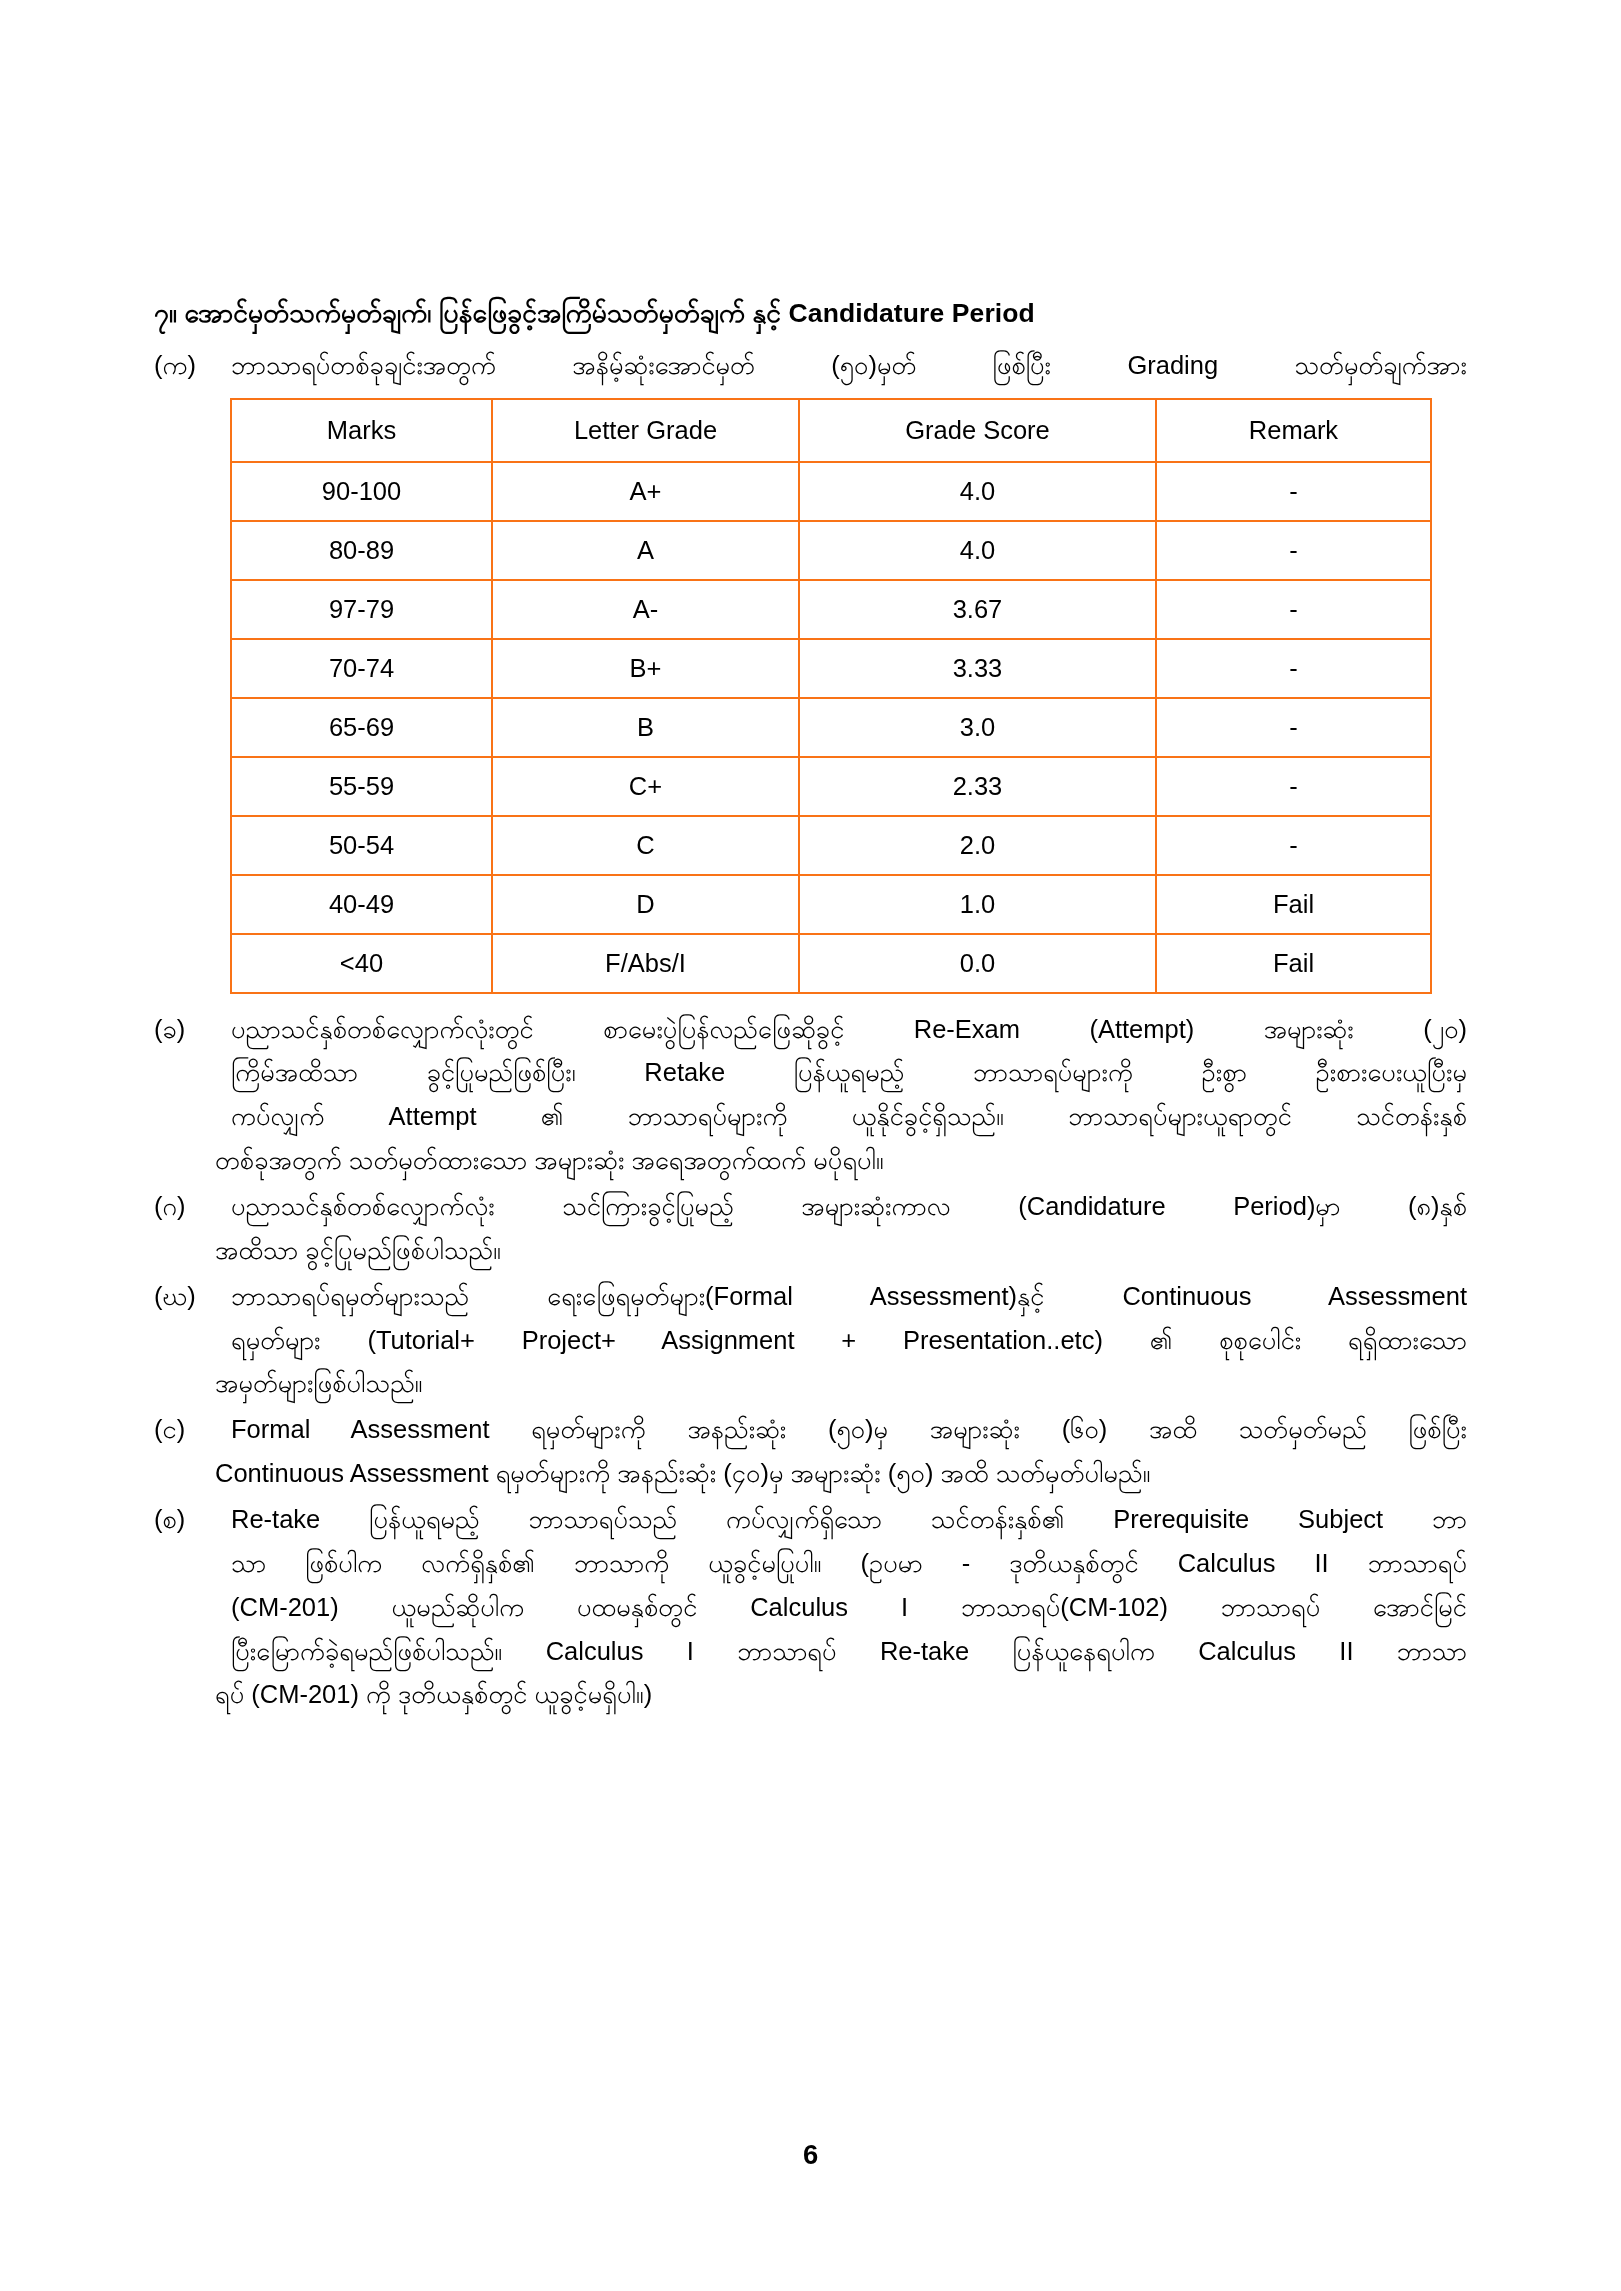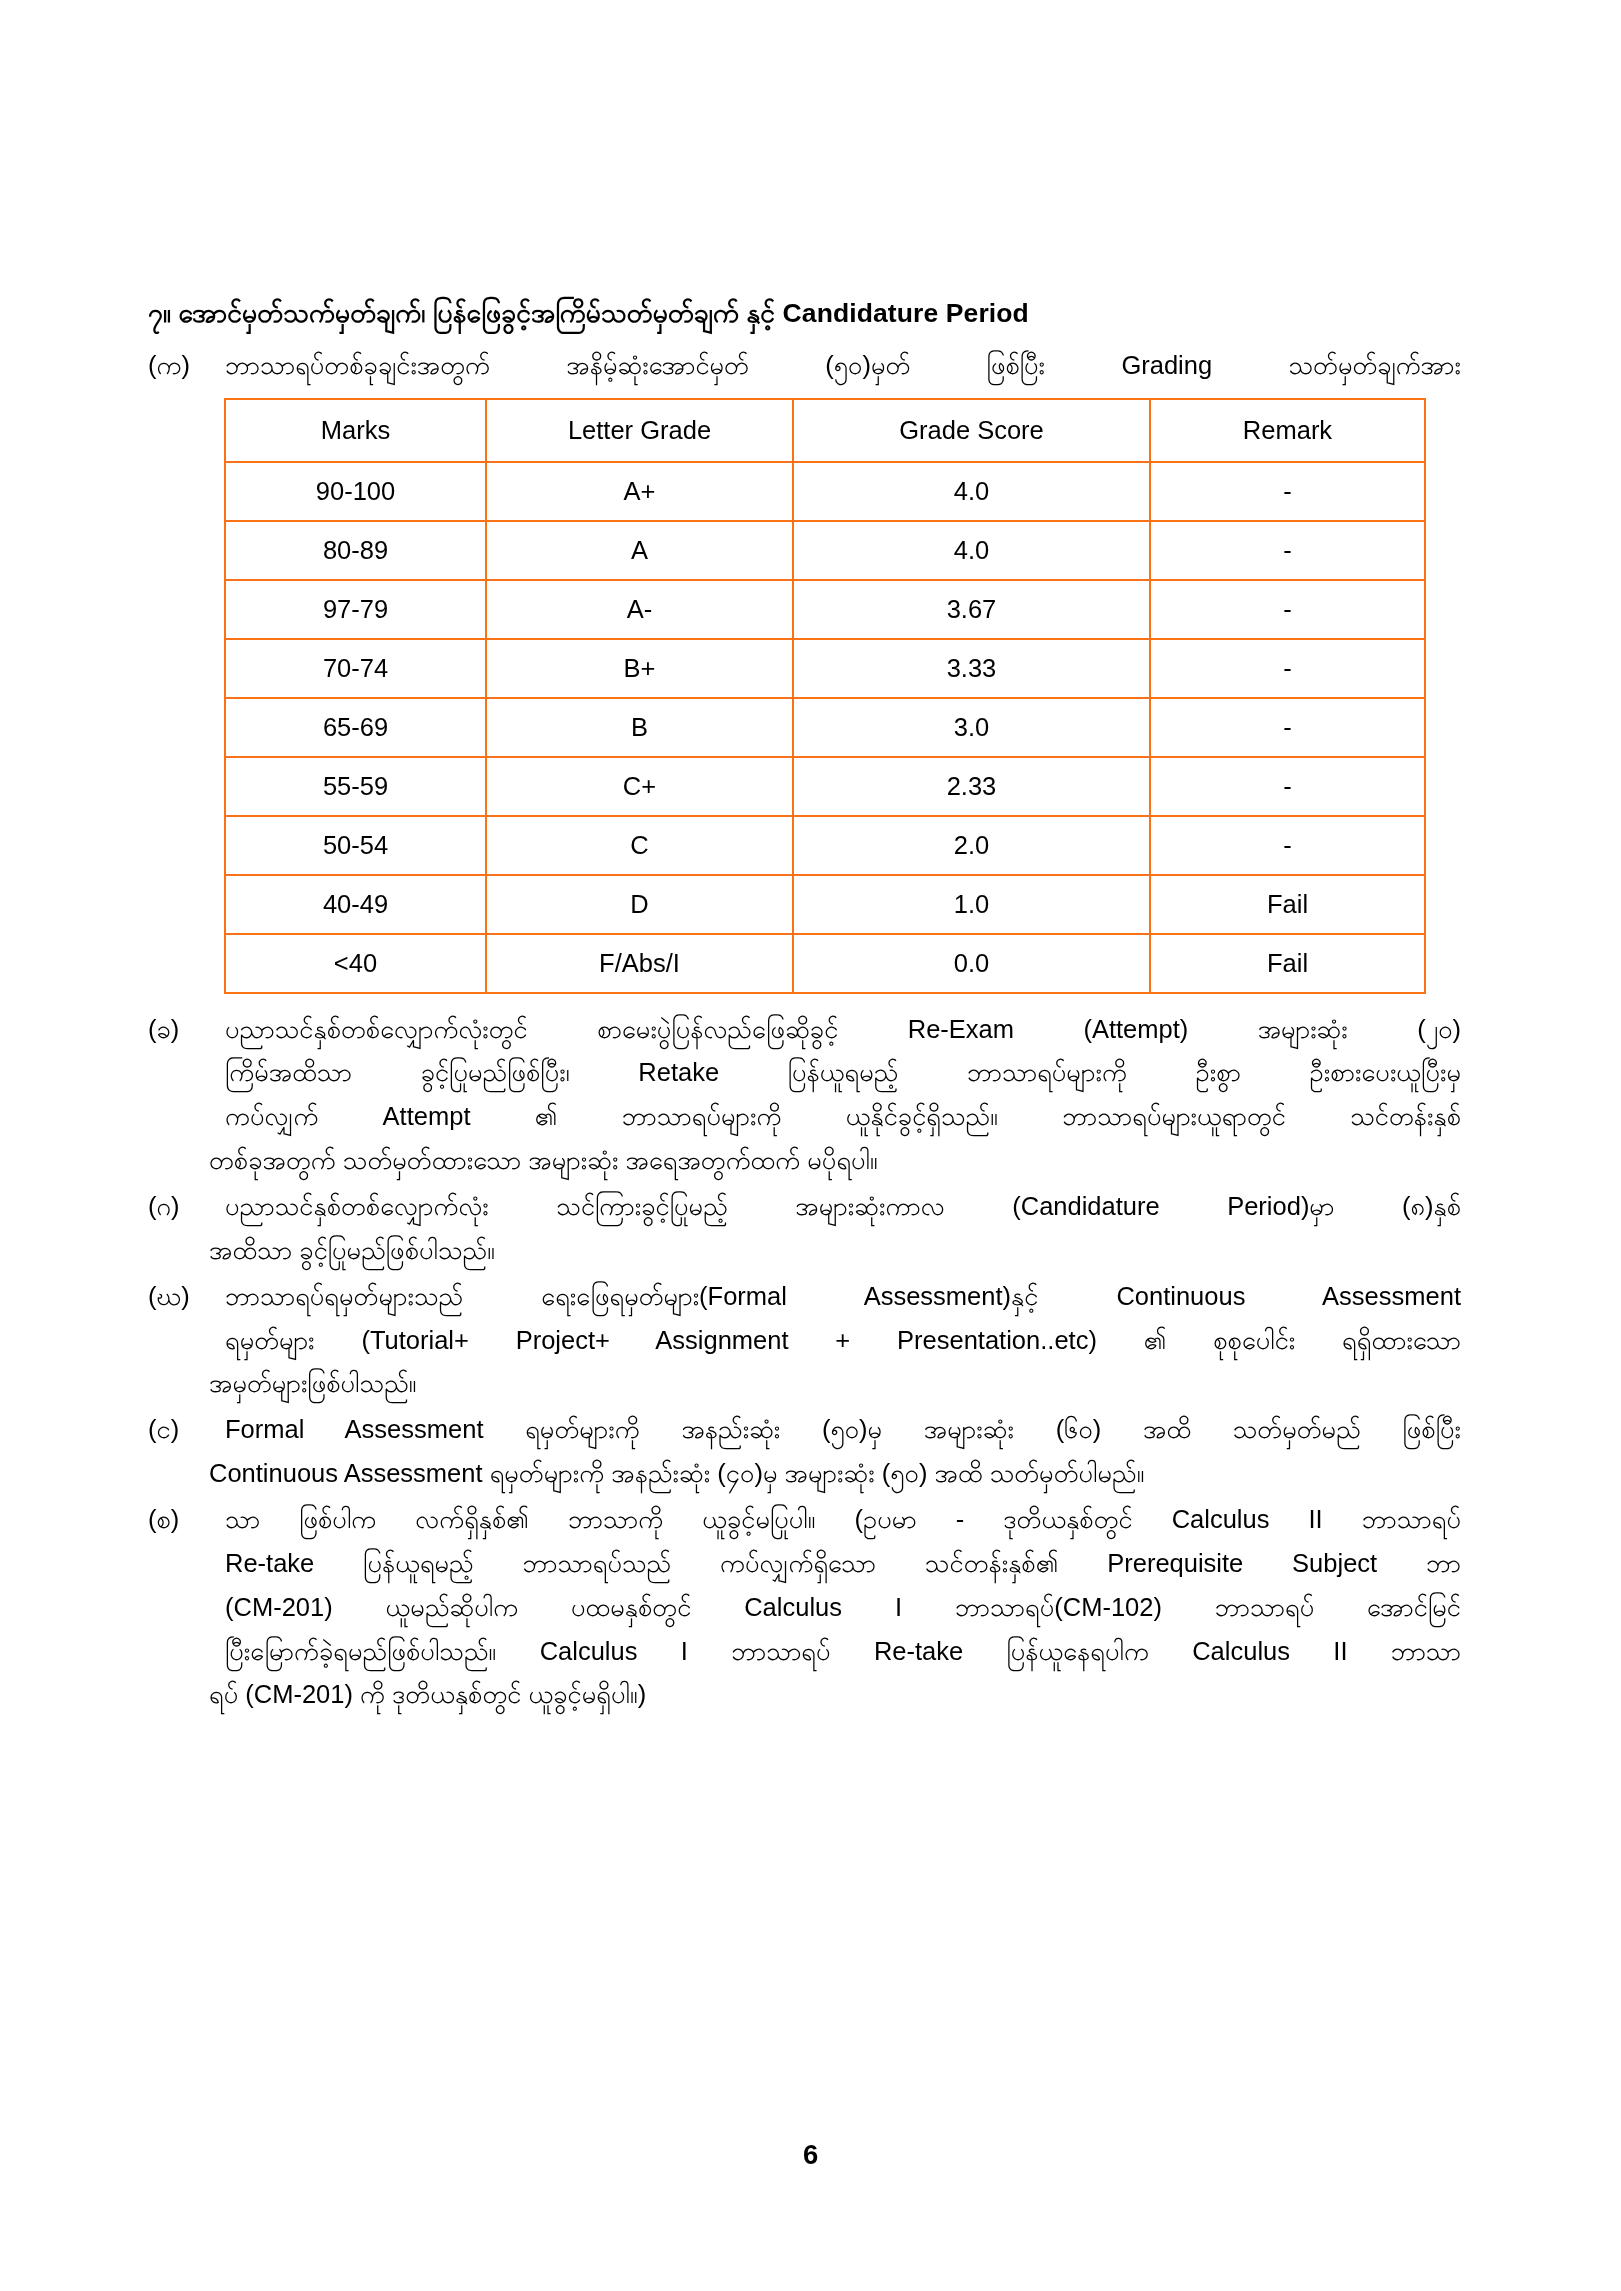--- a/index.html
+++ b/index.html
@@ -24,7 +24,7 @@
   }
   .content {
     position: absolute;
-    left: 148px;
+    left: 154px;
     top: 294px;
     width: 1313px;
   }

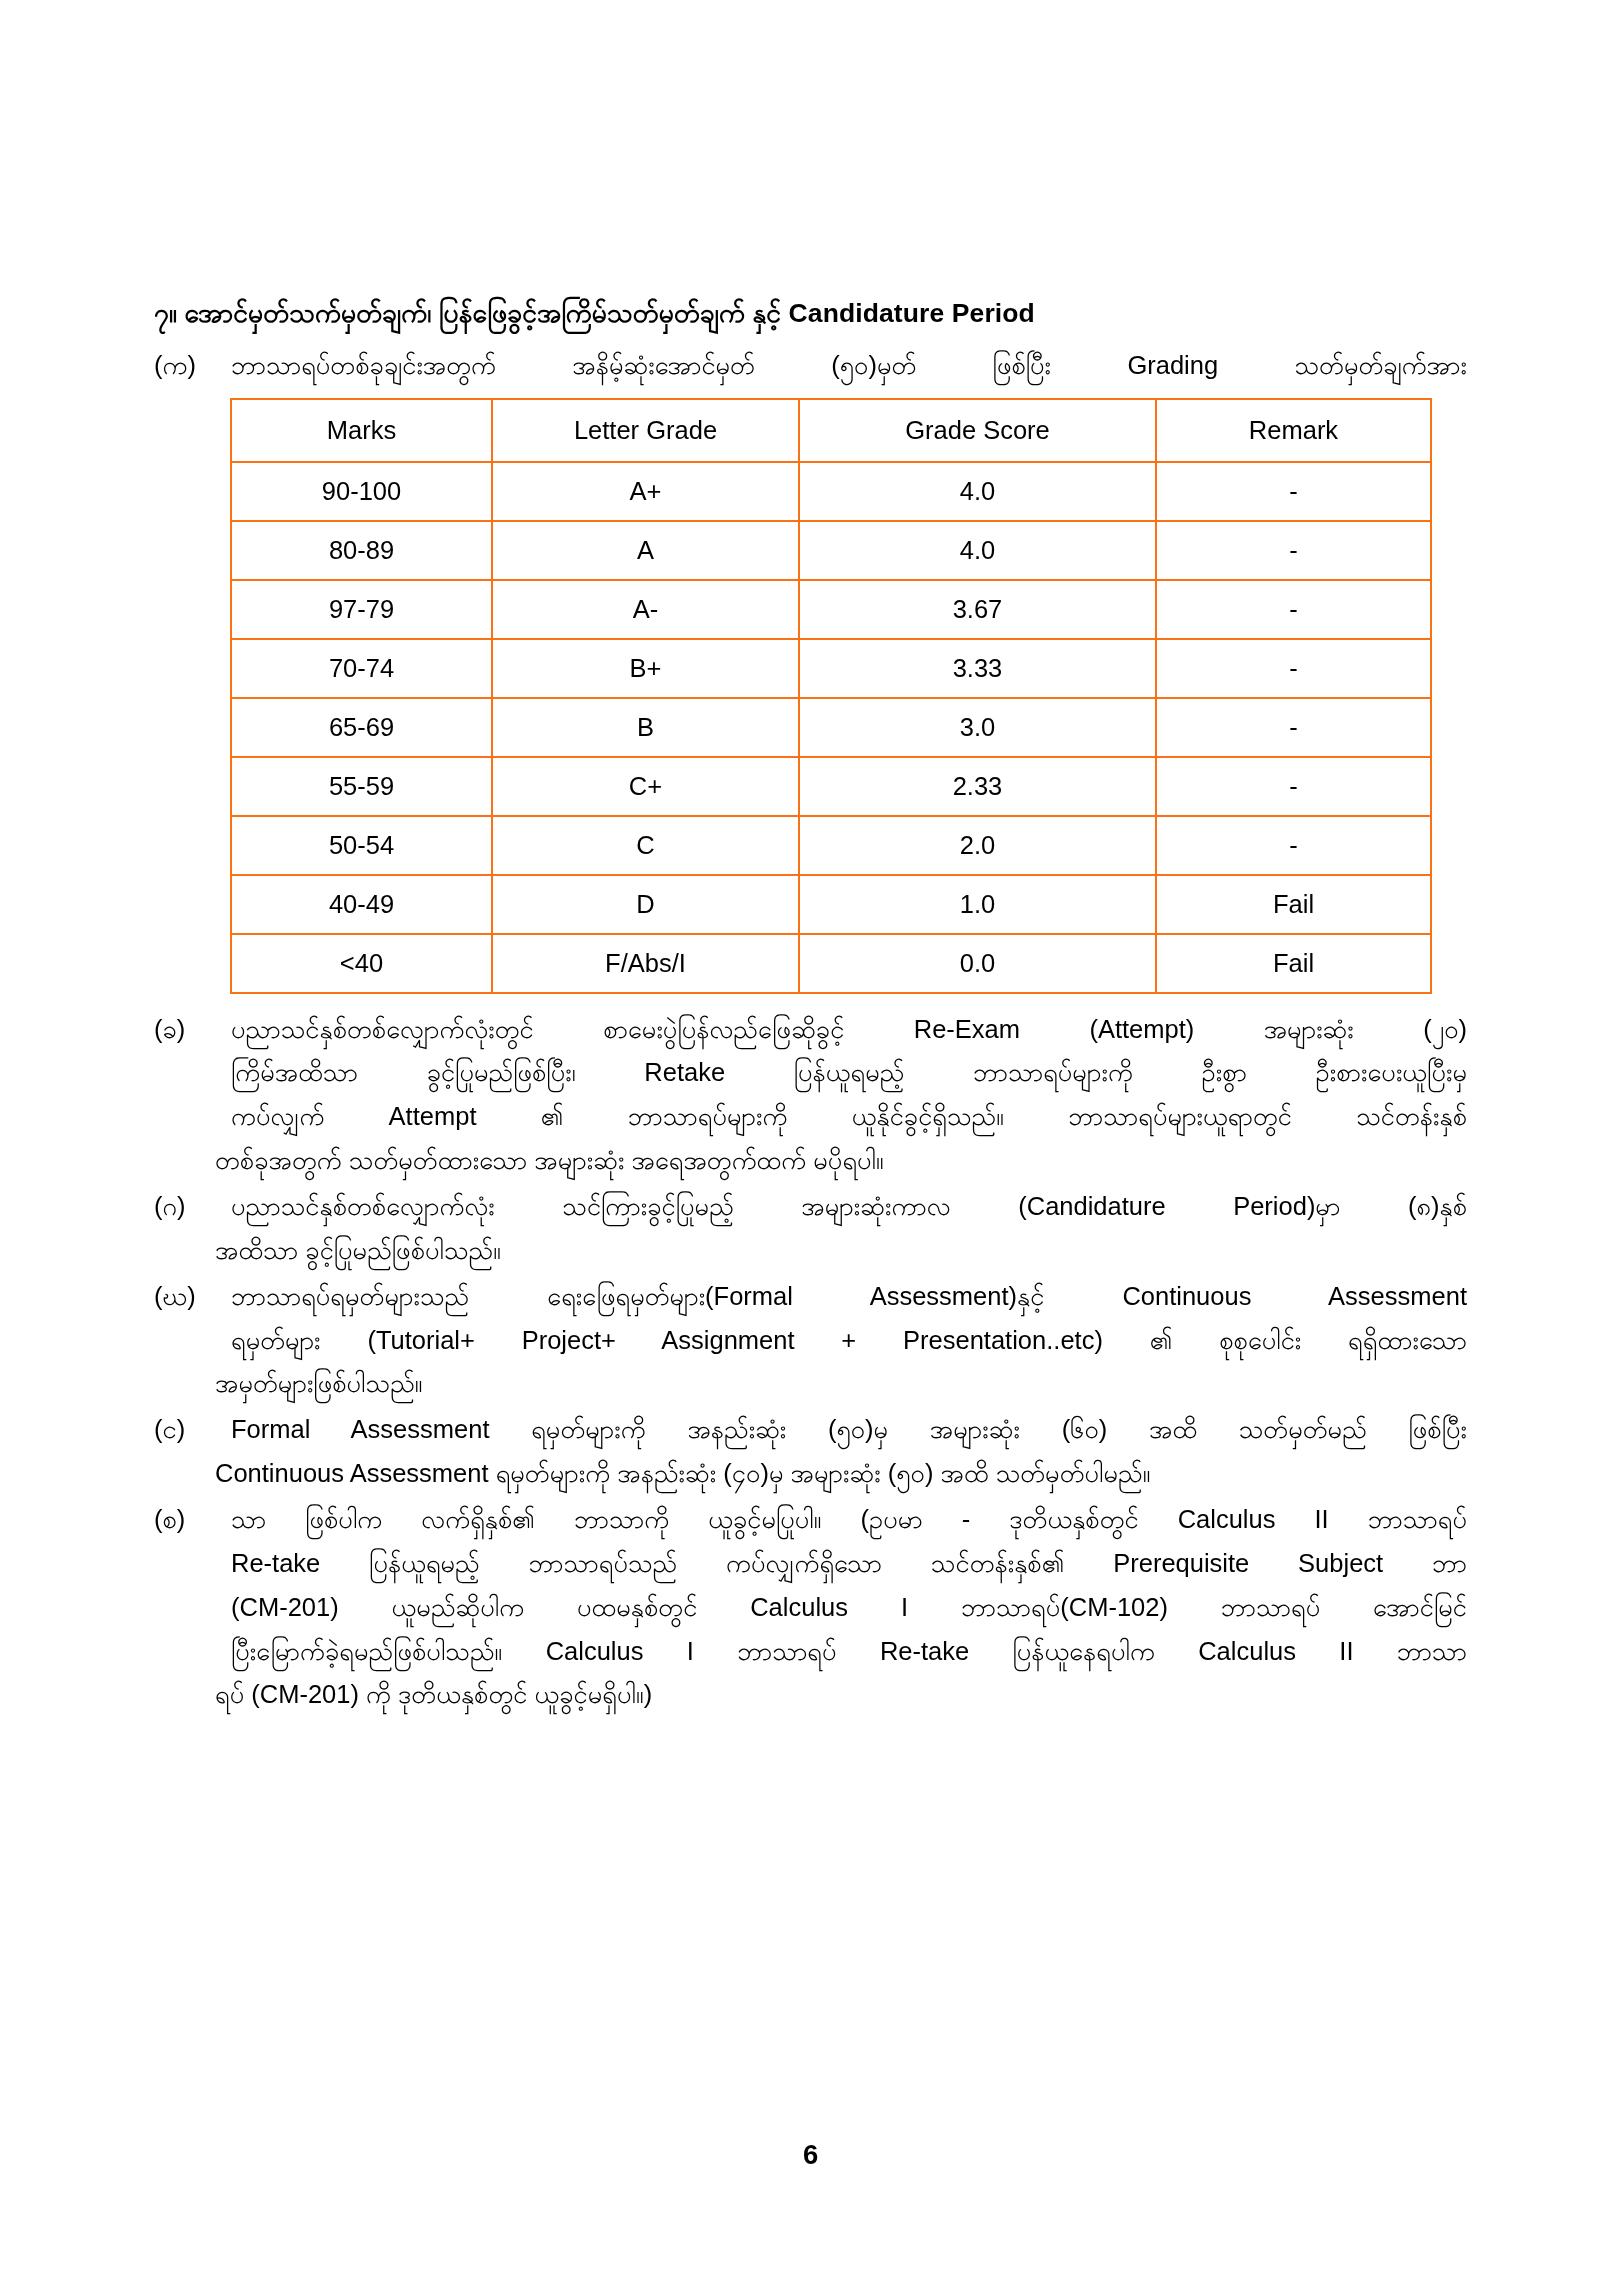--- a/index.html
+++ b/index.html
@@ -246,8 +246,8 @@
     <div class="para">
       <span class="marker mm">(စ)</span>
       <span class="body">
+        <span class="jline mm">Re-take ပြန်ယူရမည့် ဘာသာရပ်သည် ကပ်လျှက်ရှိသော သင်တန်းနှစ်၏ Prerequisite Subject ဘာ</span>
         <span class="jline mm">သာ ဖြစ်ပါက လက်ရှိနှစ်၏ ဘာသာကို ယူခွင့်မပြုပါ။ (ဥပမာ - ဒုတိယနှစ်တွင် Calculus II ဘာသာရပ်</span>
-        <span class="jline mm">Re-take ပြန်ယူရမည့် ဘာသာရပ်သည် ကပ်လျှက်ရှိသော သင်တန်းနှစ်၏ Prerequisite Subject ဘာ</span>
         <span class="jline mm">(CM-201) ယူမည်ဆိုပါက ပထမနှစ်တွင် Calculus I ဘာသာရပ်(CM-102) ဘာသာရပ် အောင်မြင်</span>
         <span class="jline mm">ပြီးမြောက်ခဲ့ရမည်ဖြစ်ပါသည်။ Calculus I ဘာသာရပ် Re-take ပြန်ယူနေရပါက Calculus II ဘာသာ</span>
         <span class="jlast mm">ရပ် (CM-201) ကို ဒုတိယနှစ်တွင် ယူခွင့်မရှိပါ။)</span>

